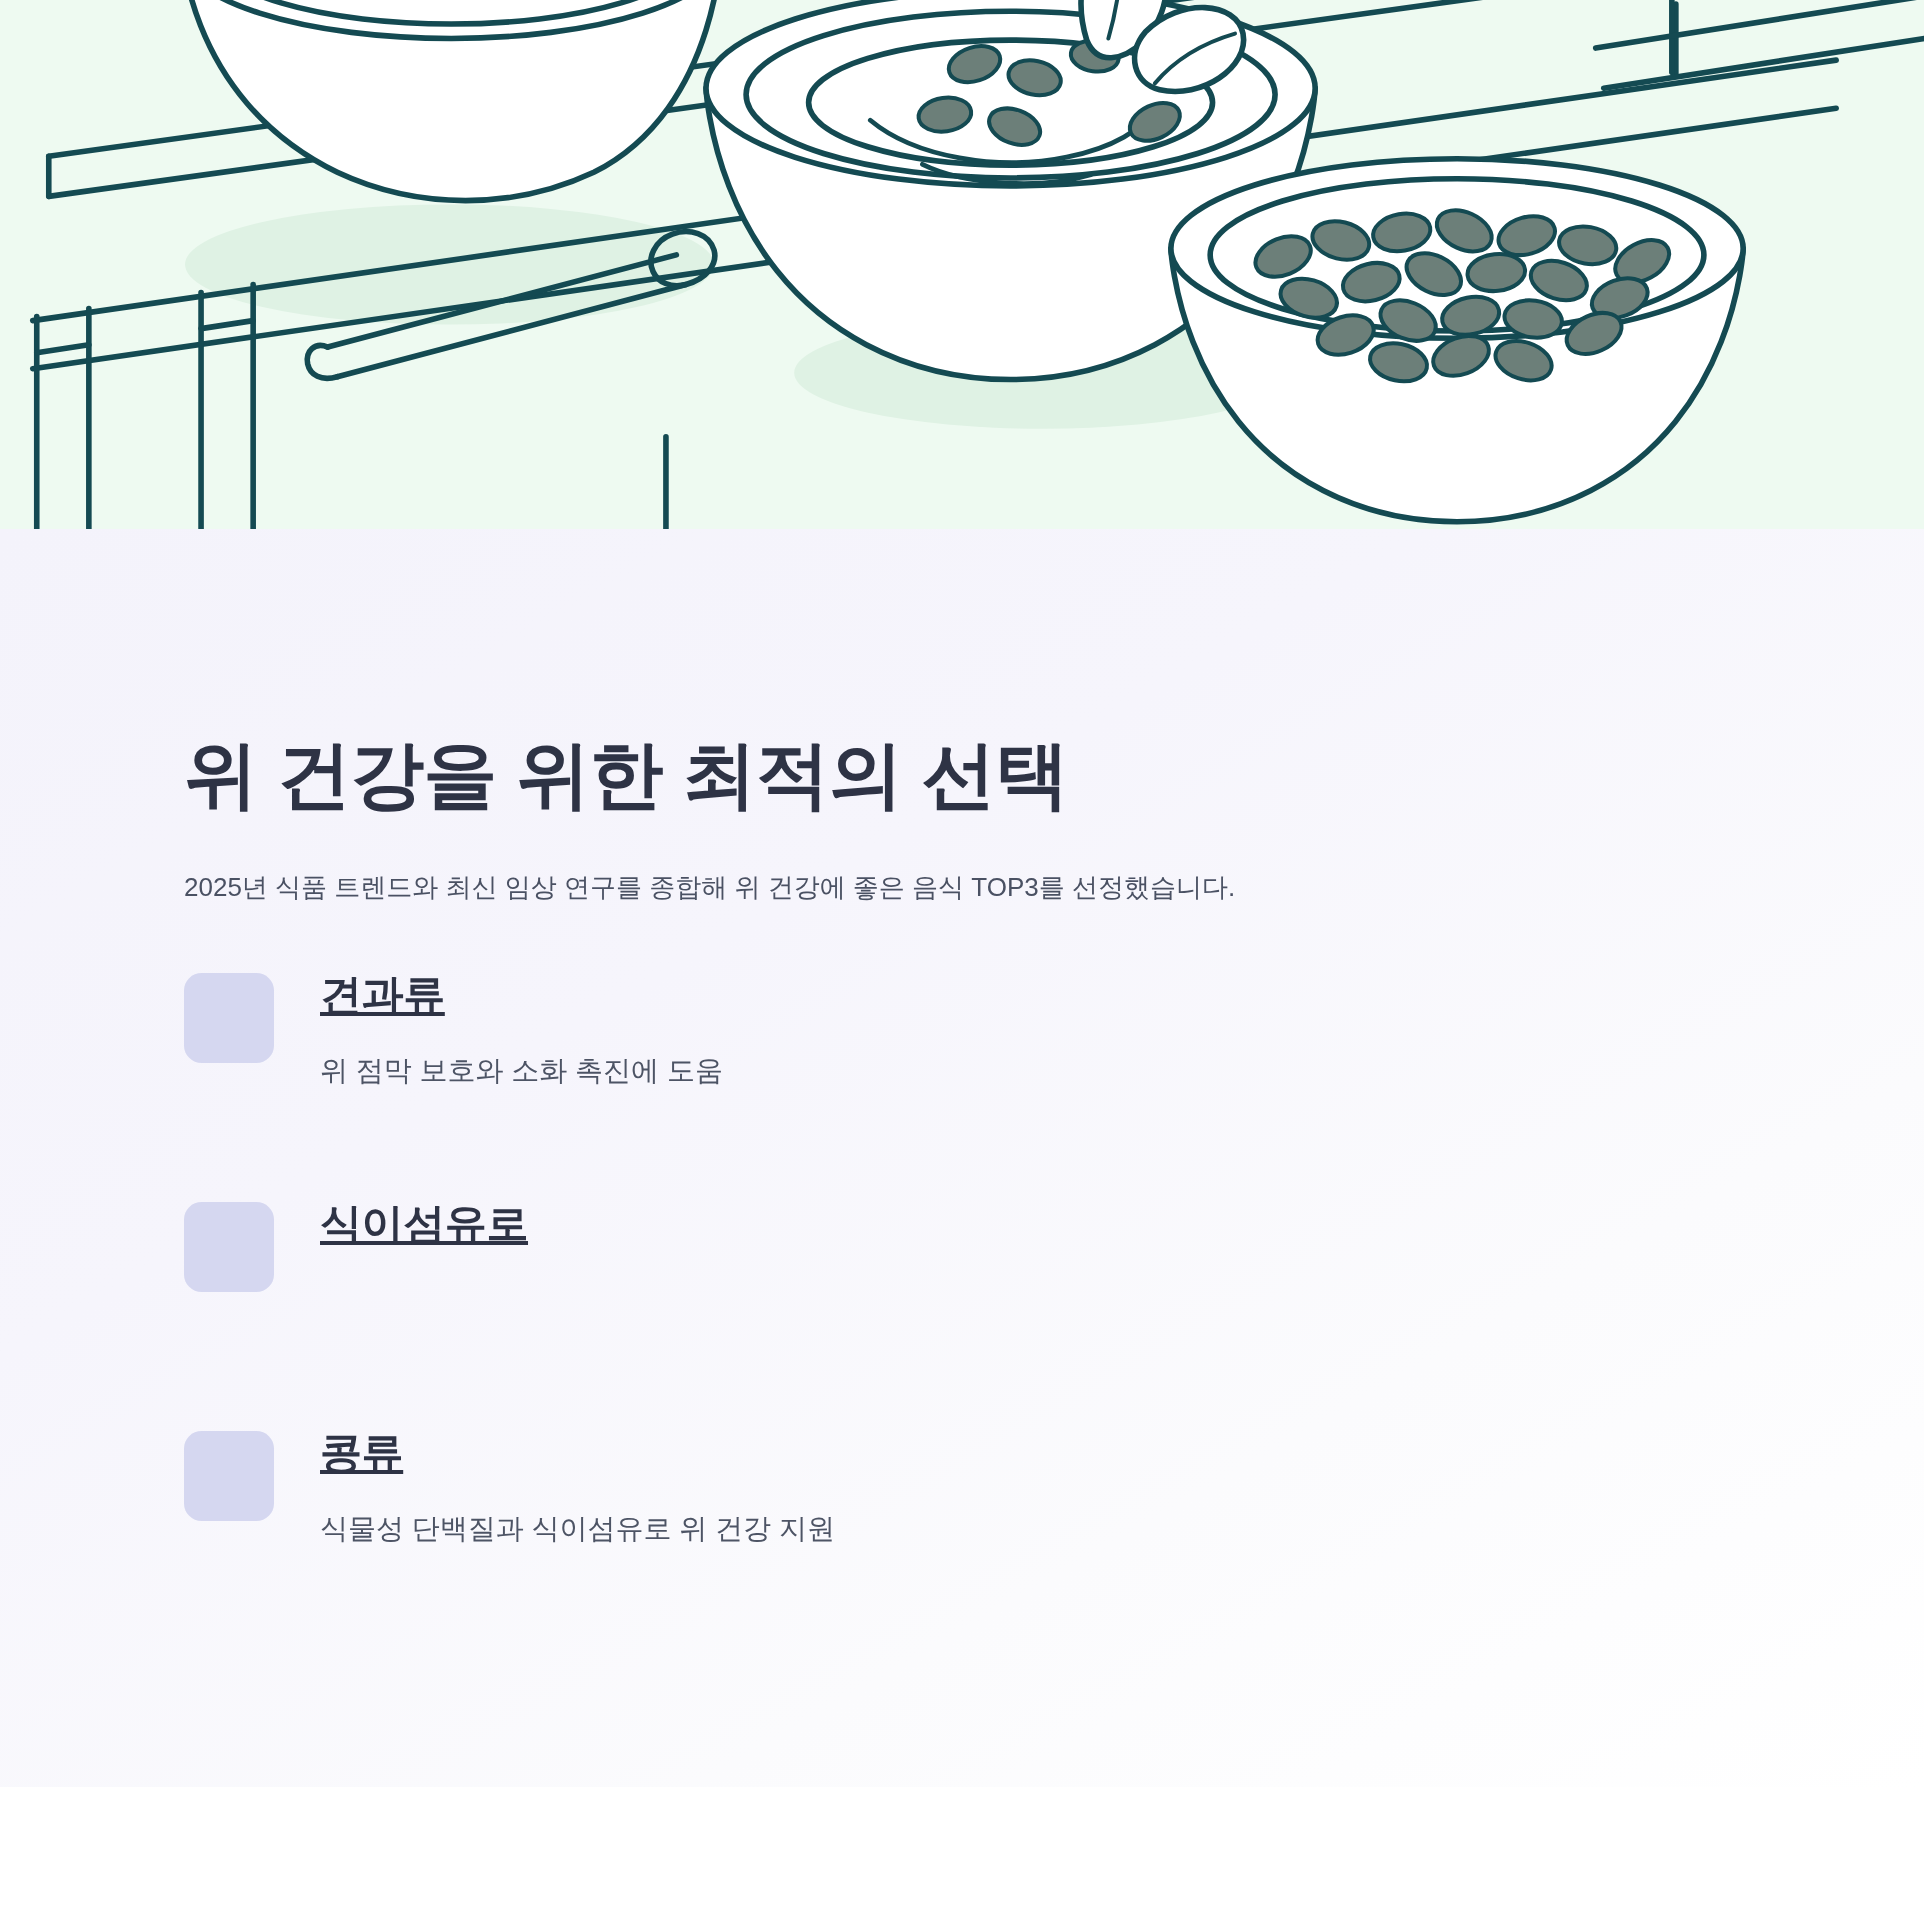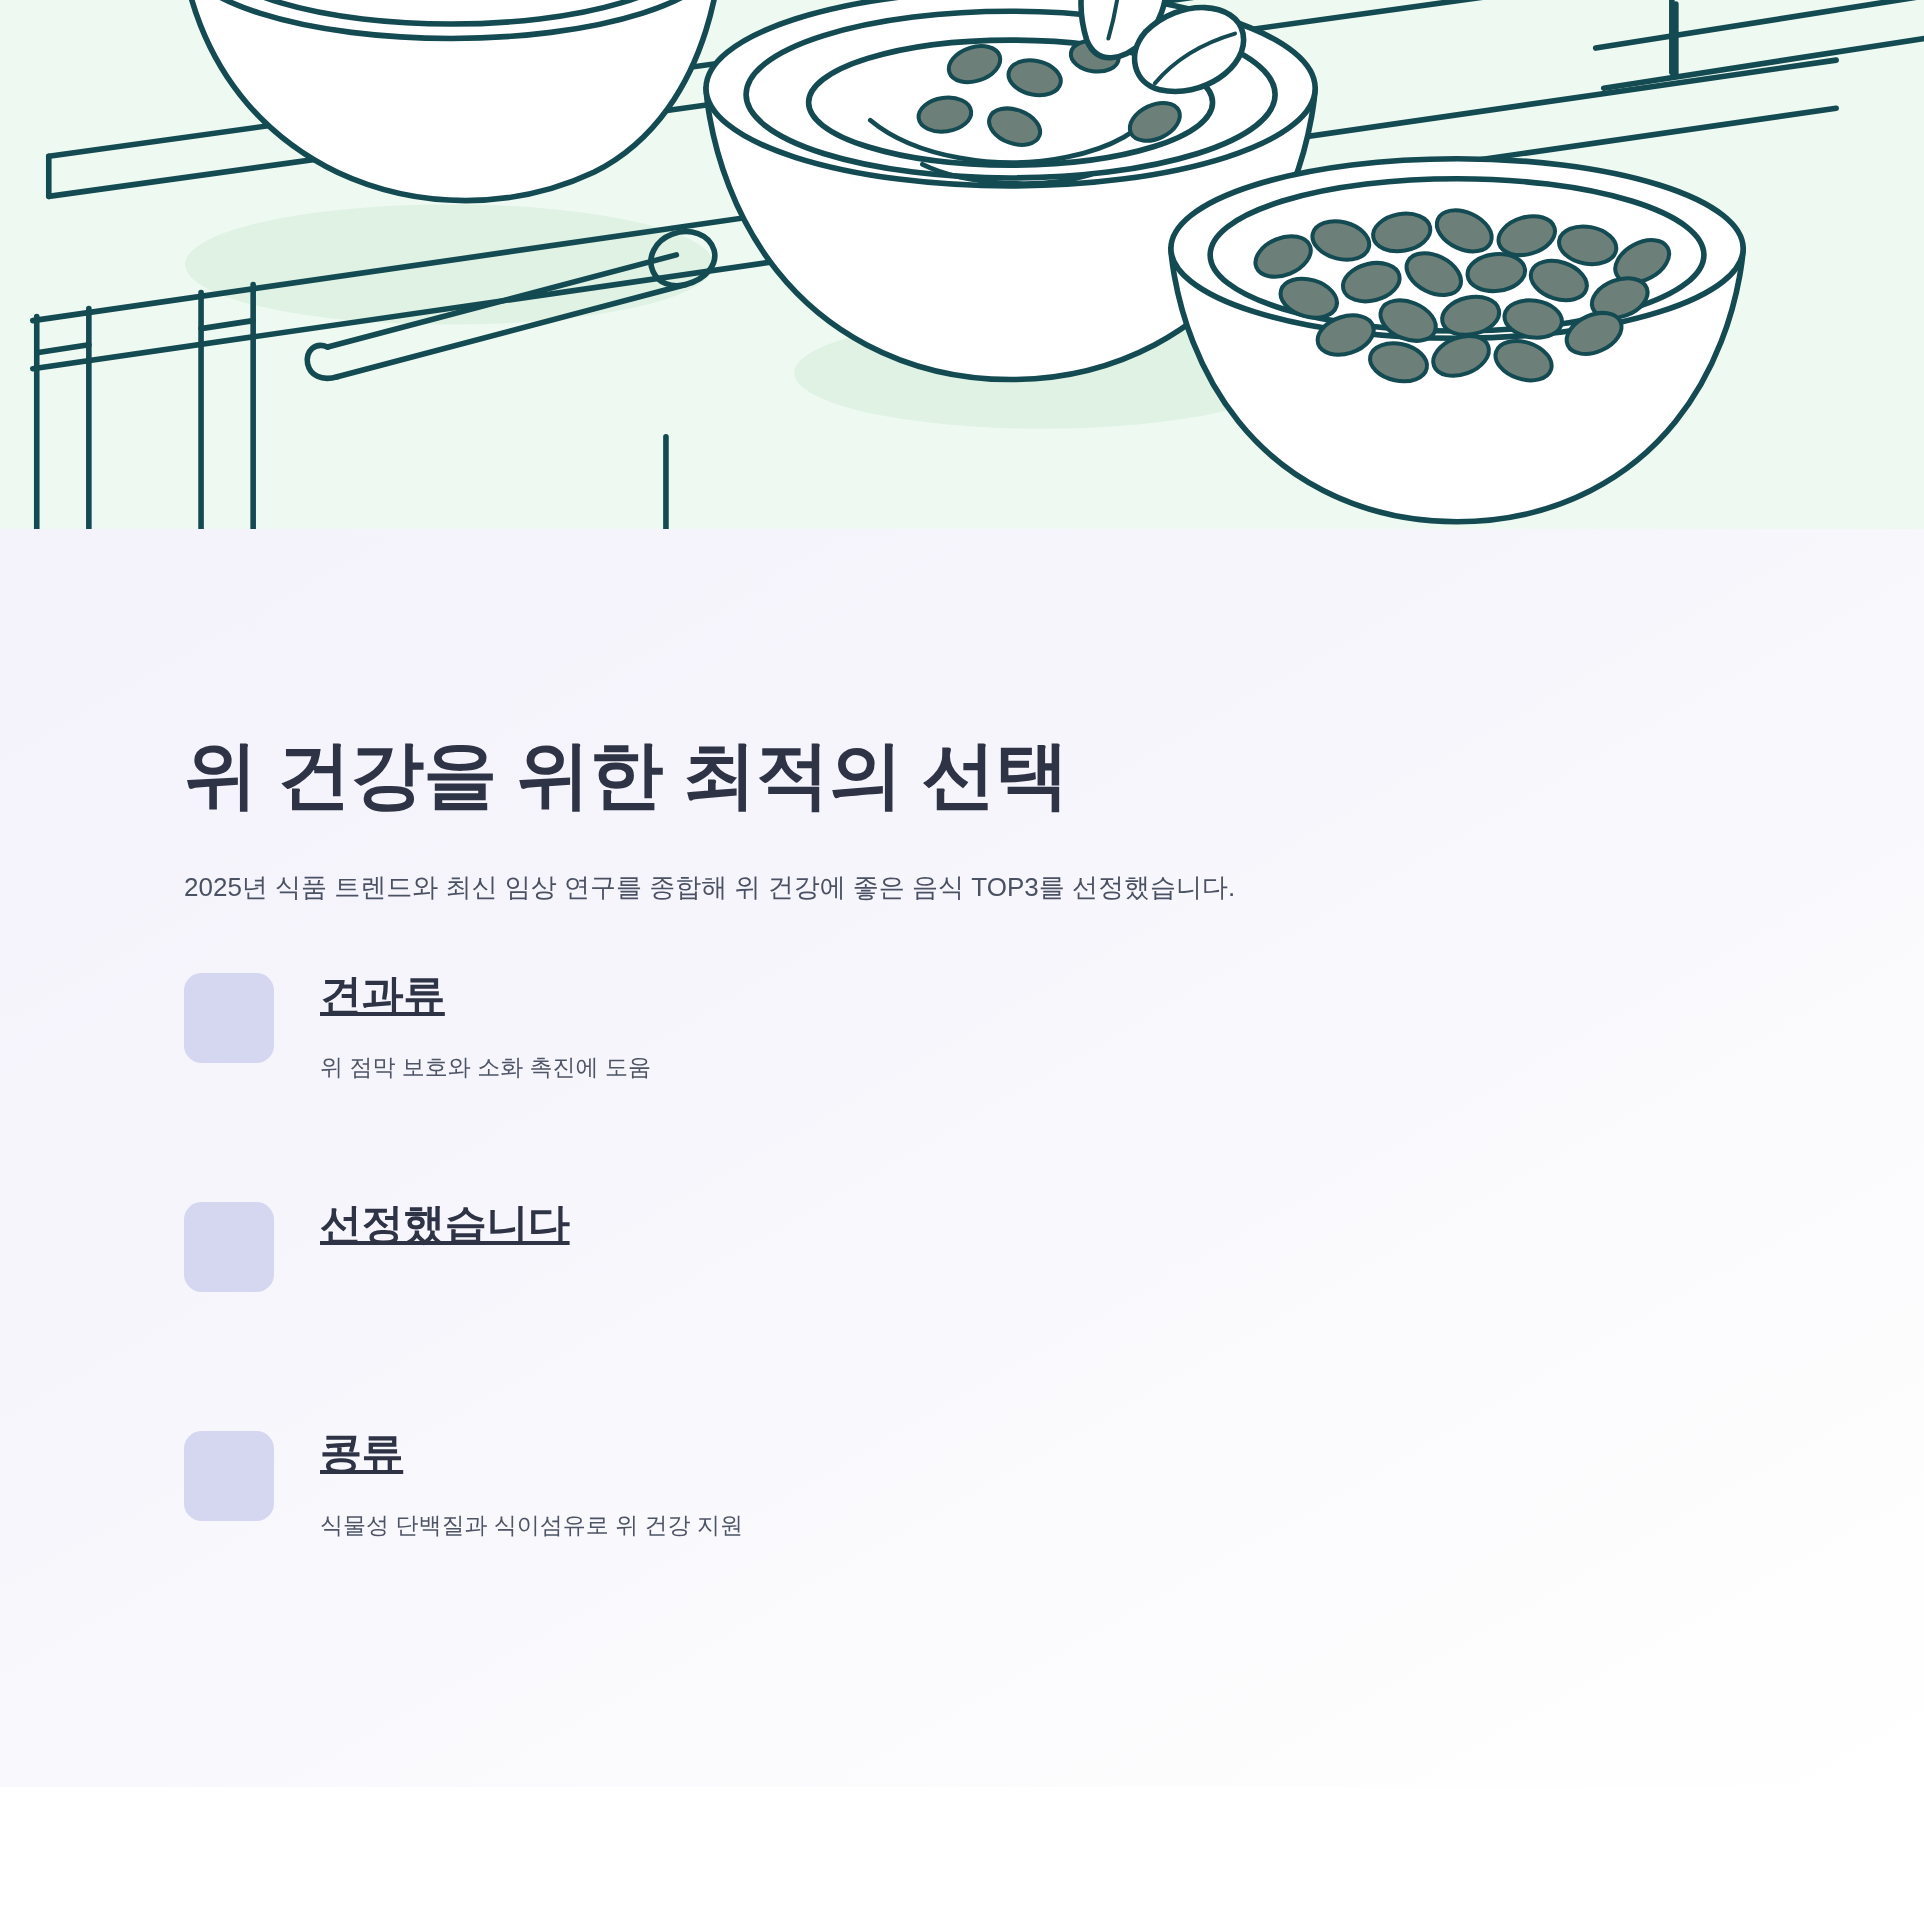--- a/index.html
+++ b/index.html
@@ -95,7 +95,7 @@
 
   .item-desc {
     margin-top: 30.5px;
-    font-size: 23px;
+    font-size: 28px;
     color: #4d5465;
     line-height: 1.45;
     font-weight: 400;

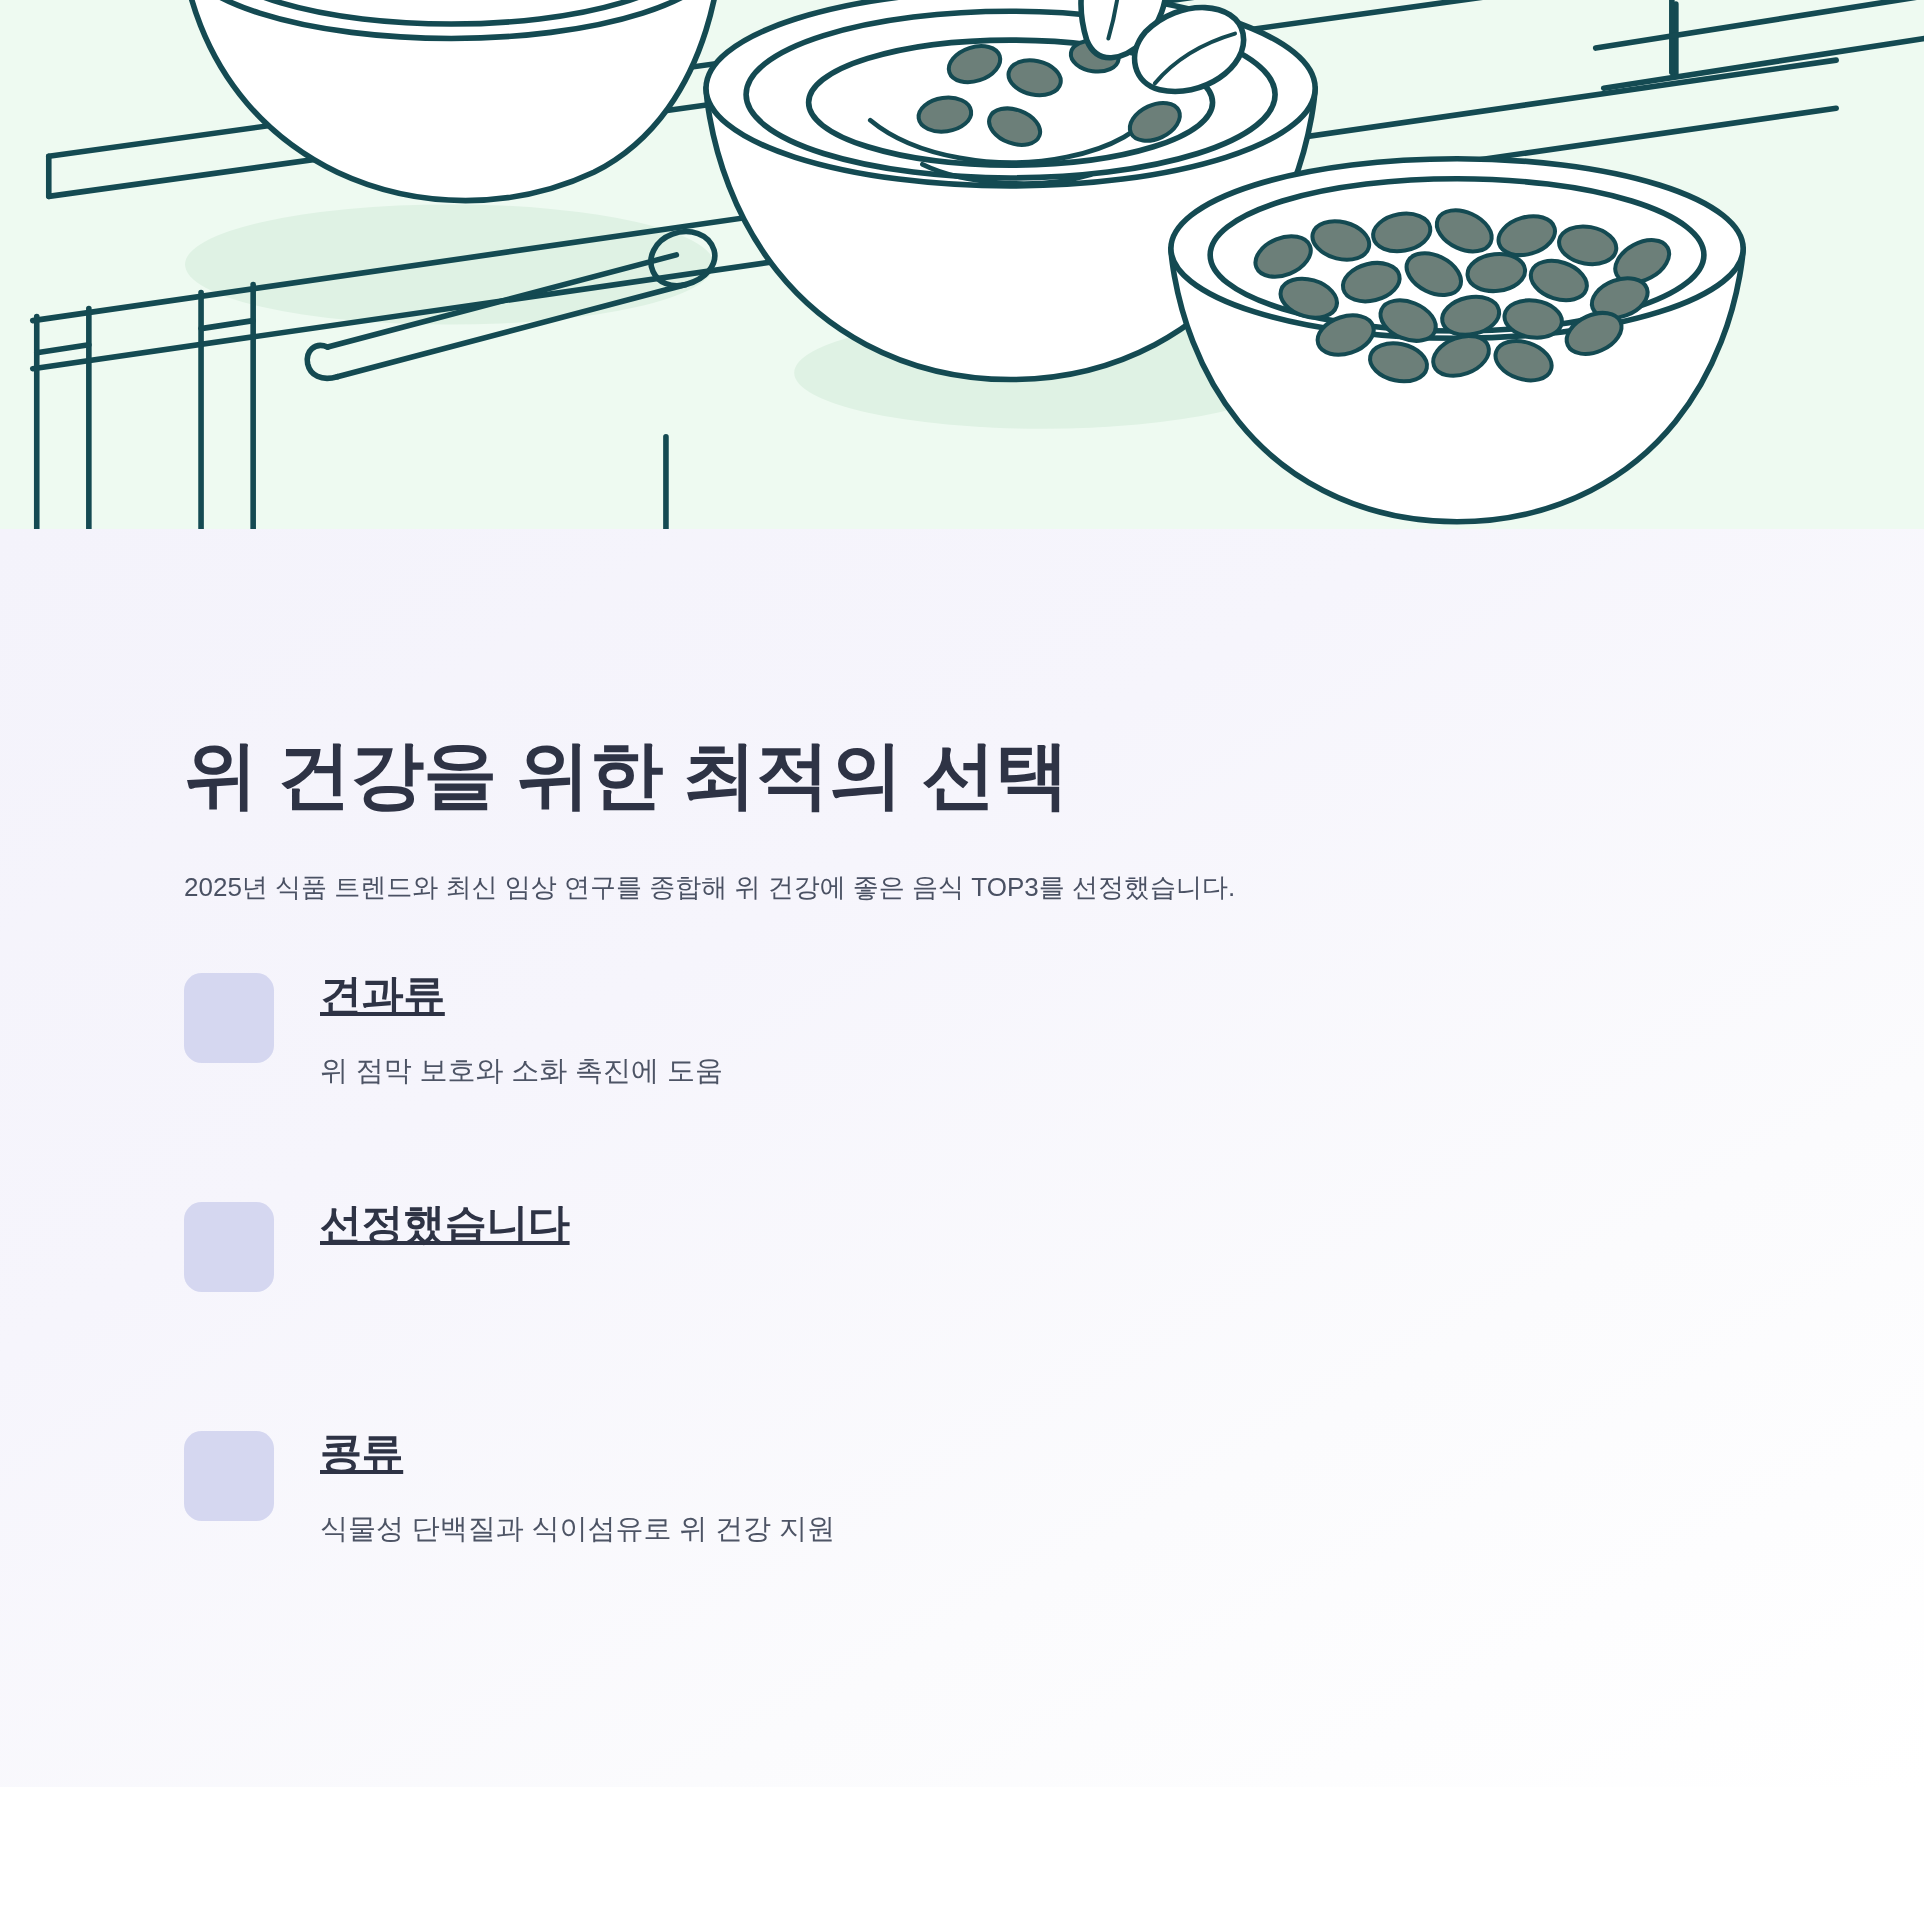--- a/index.html
+++ b/index.html
@@ -227,7 +227,7 @@
 
       <div class="item">
         <span class="item-marker"></span>
-        <div class="item-title">선정했습니다</div>
+        <div class="item-title">식이섬유로</div>
       </div>
 
       <div class="item">

